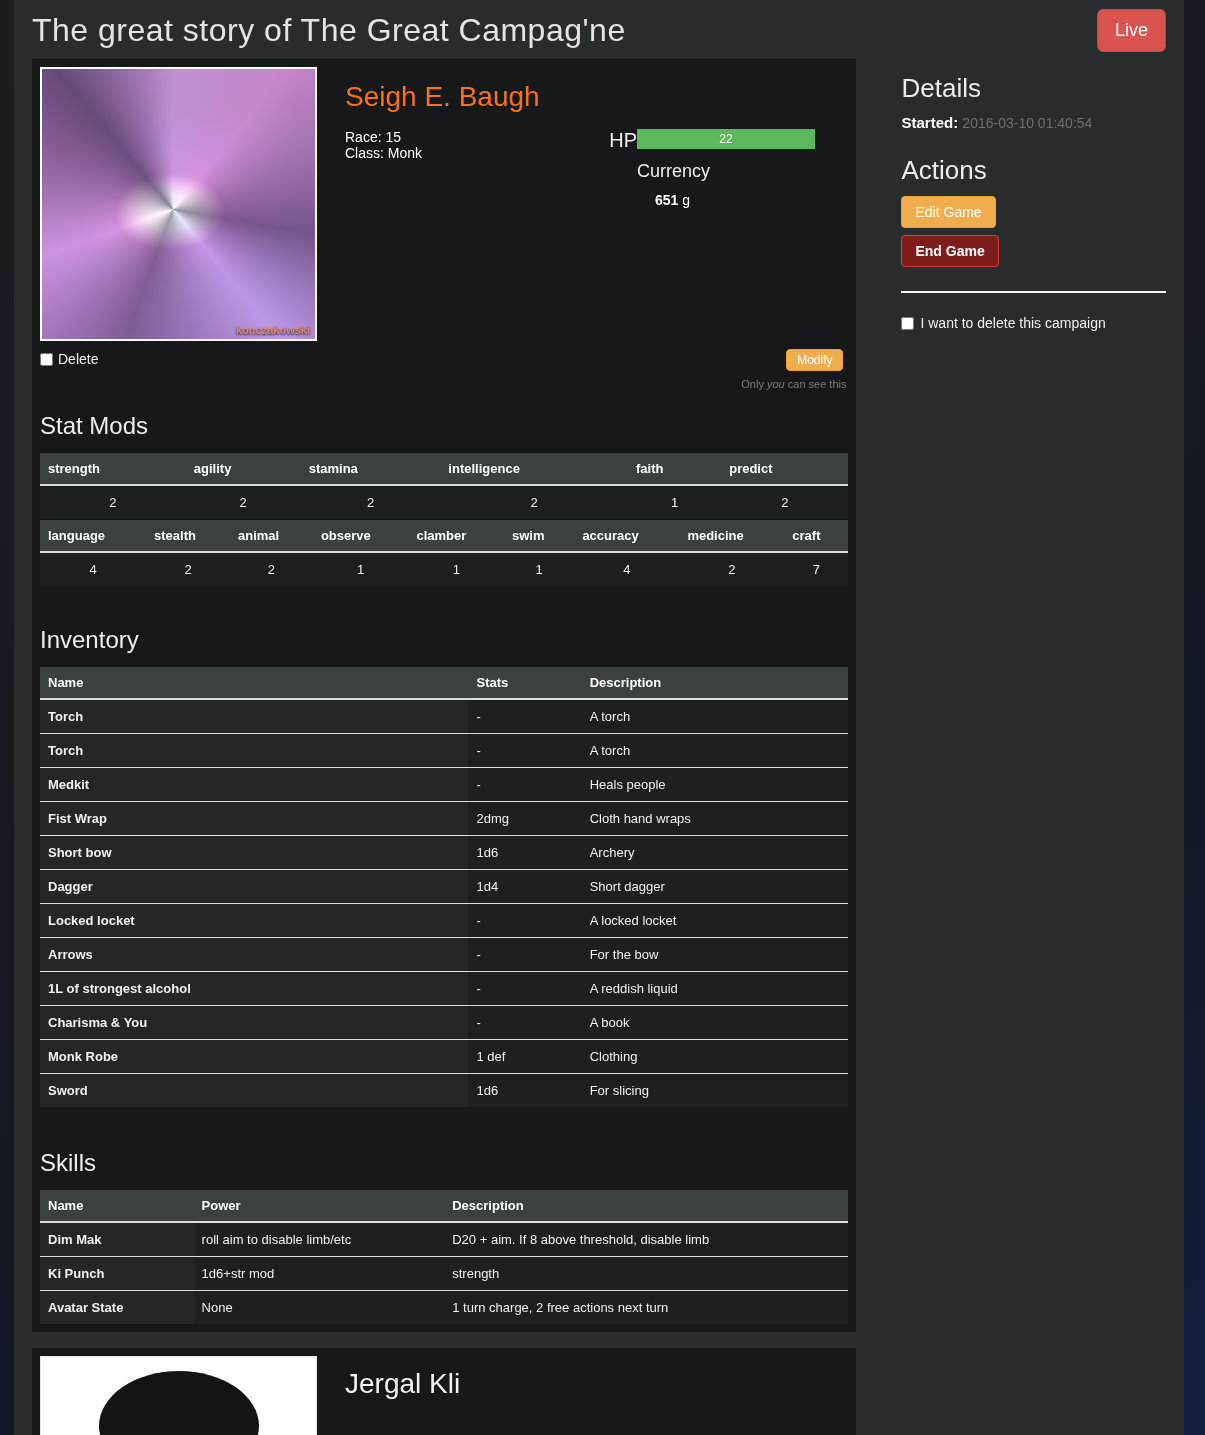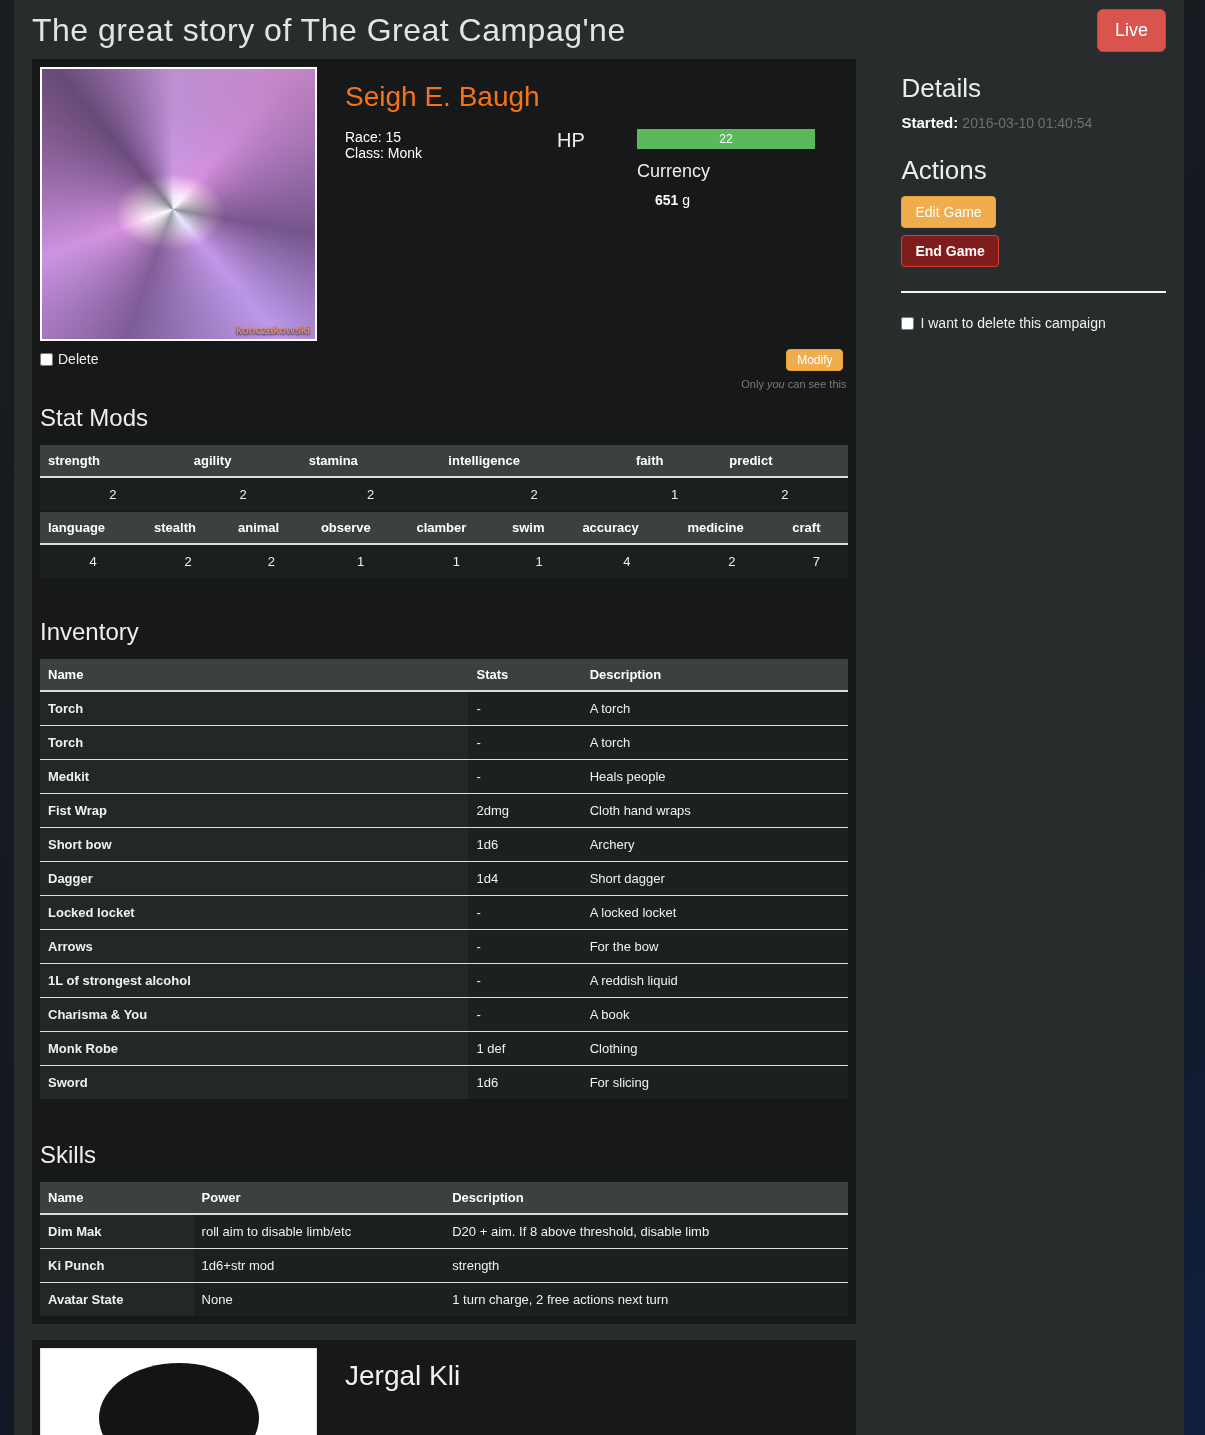--- a/index.html
+++ b/index.html
@@ -61,7 +61,7 @@
   .race-line { }
   .hp-block { flex:1; }
   .hp-row { display:flex; align-items:flex-start; }
-  .hp-label { font-size:20px; color:#eee; width:80px; }
+  .hp-label { font-size:20px; color:#eee; width:80px;text-align:right; }
   .hp-bar-track { width:178px; height:20px; background:#f0abfc; border-radius:0; overflow:hidden; }
   .hp-bar-fill {
     height:100%; width:100%; background:#5cb85c; color:#fff;

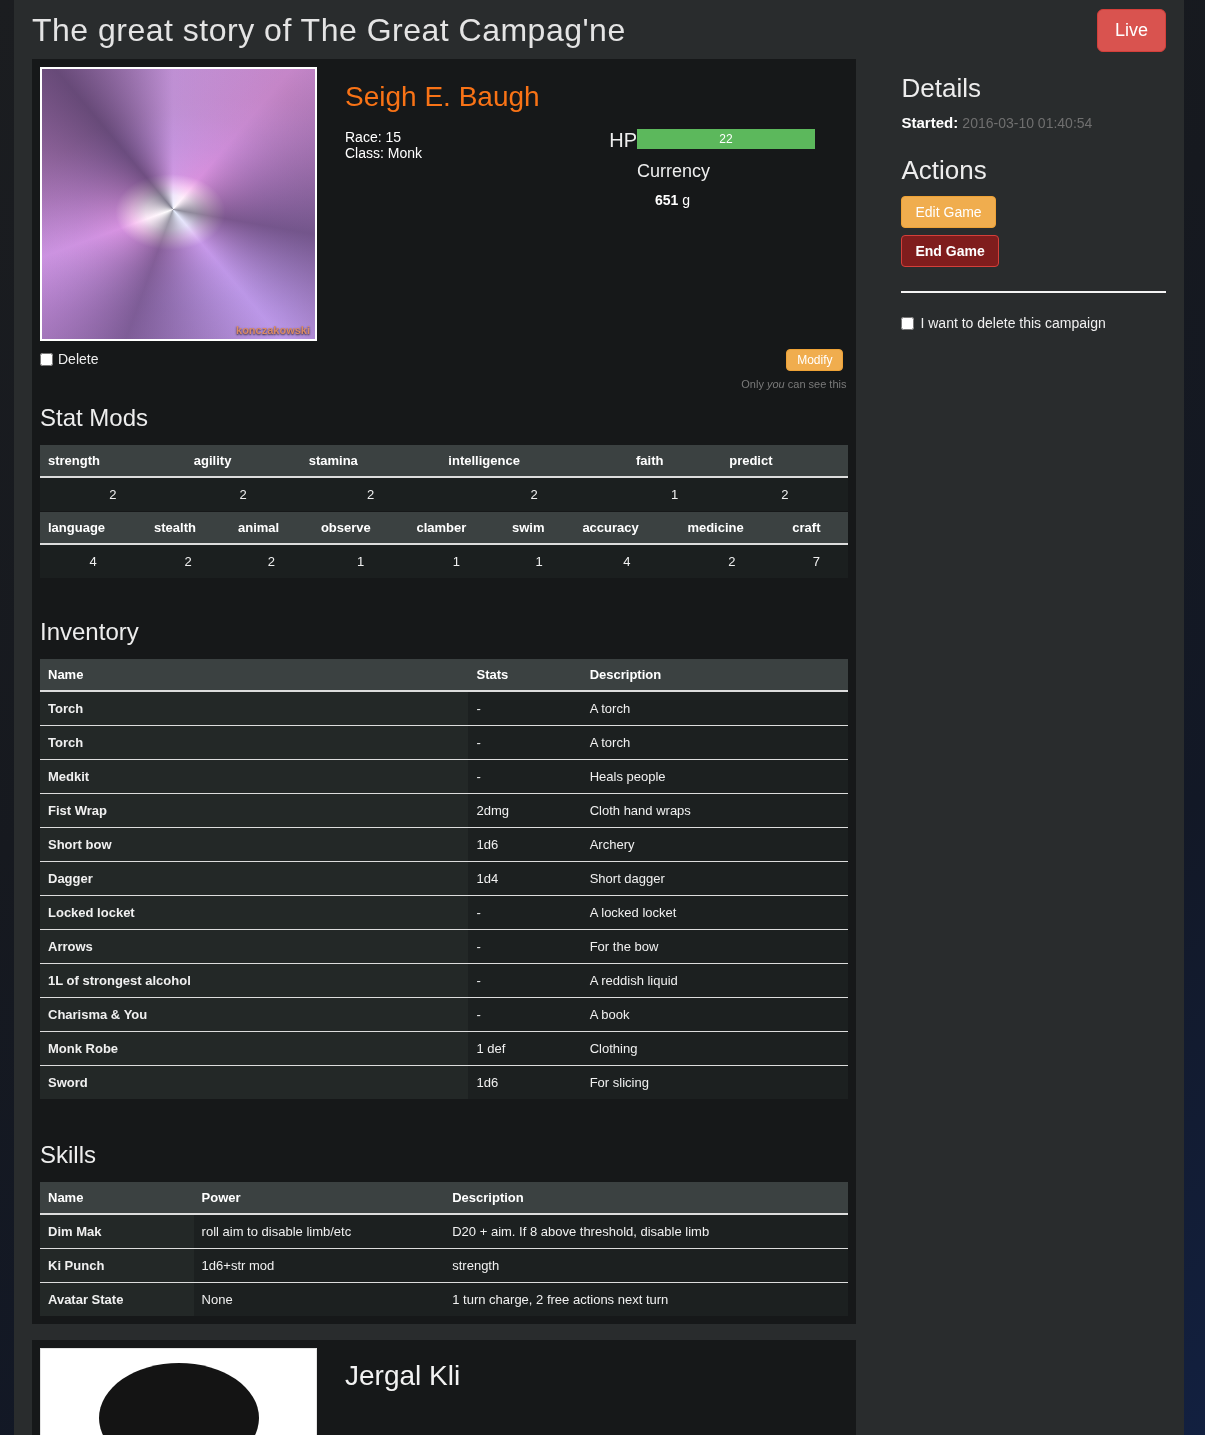--- a/index.html
+++ b/index.html
@@ -85,7 +85,7 @@
 
   
   .section-heading { font-size:24px; font-weight:normal; color:#ededed; }
-  .h-statmods { margin-top:14px; margin-bottom:13px; }
+  .h-statmods { margin-top:22px; margin-bottom:13px; }
   .h-inventory { margin-top:40px; margin-bottom:13px; }
   .h-skills { margin-top:42px; margin-bottom:13px; }
 

